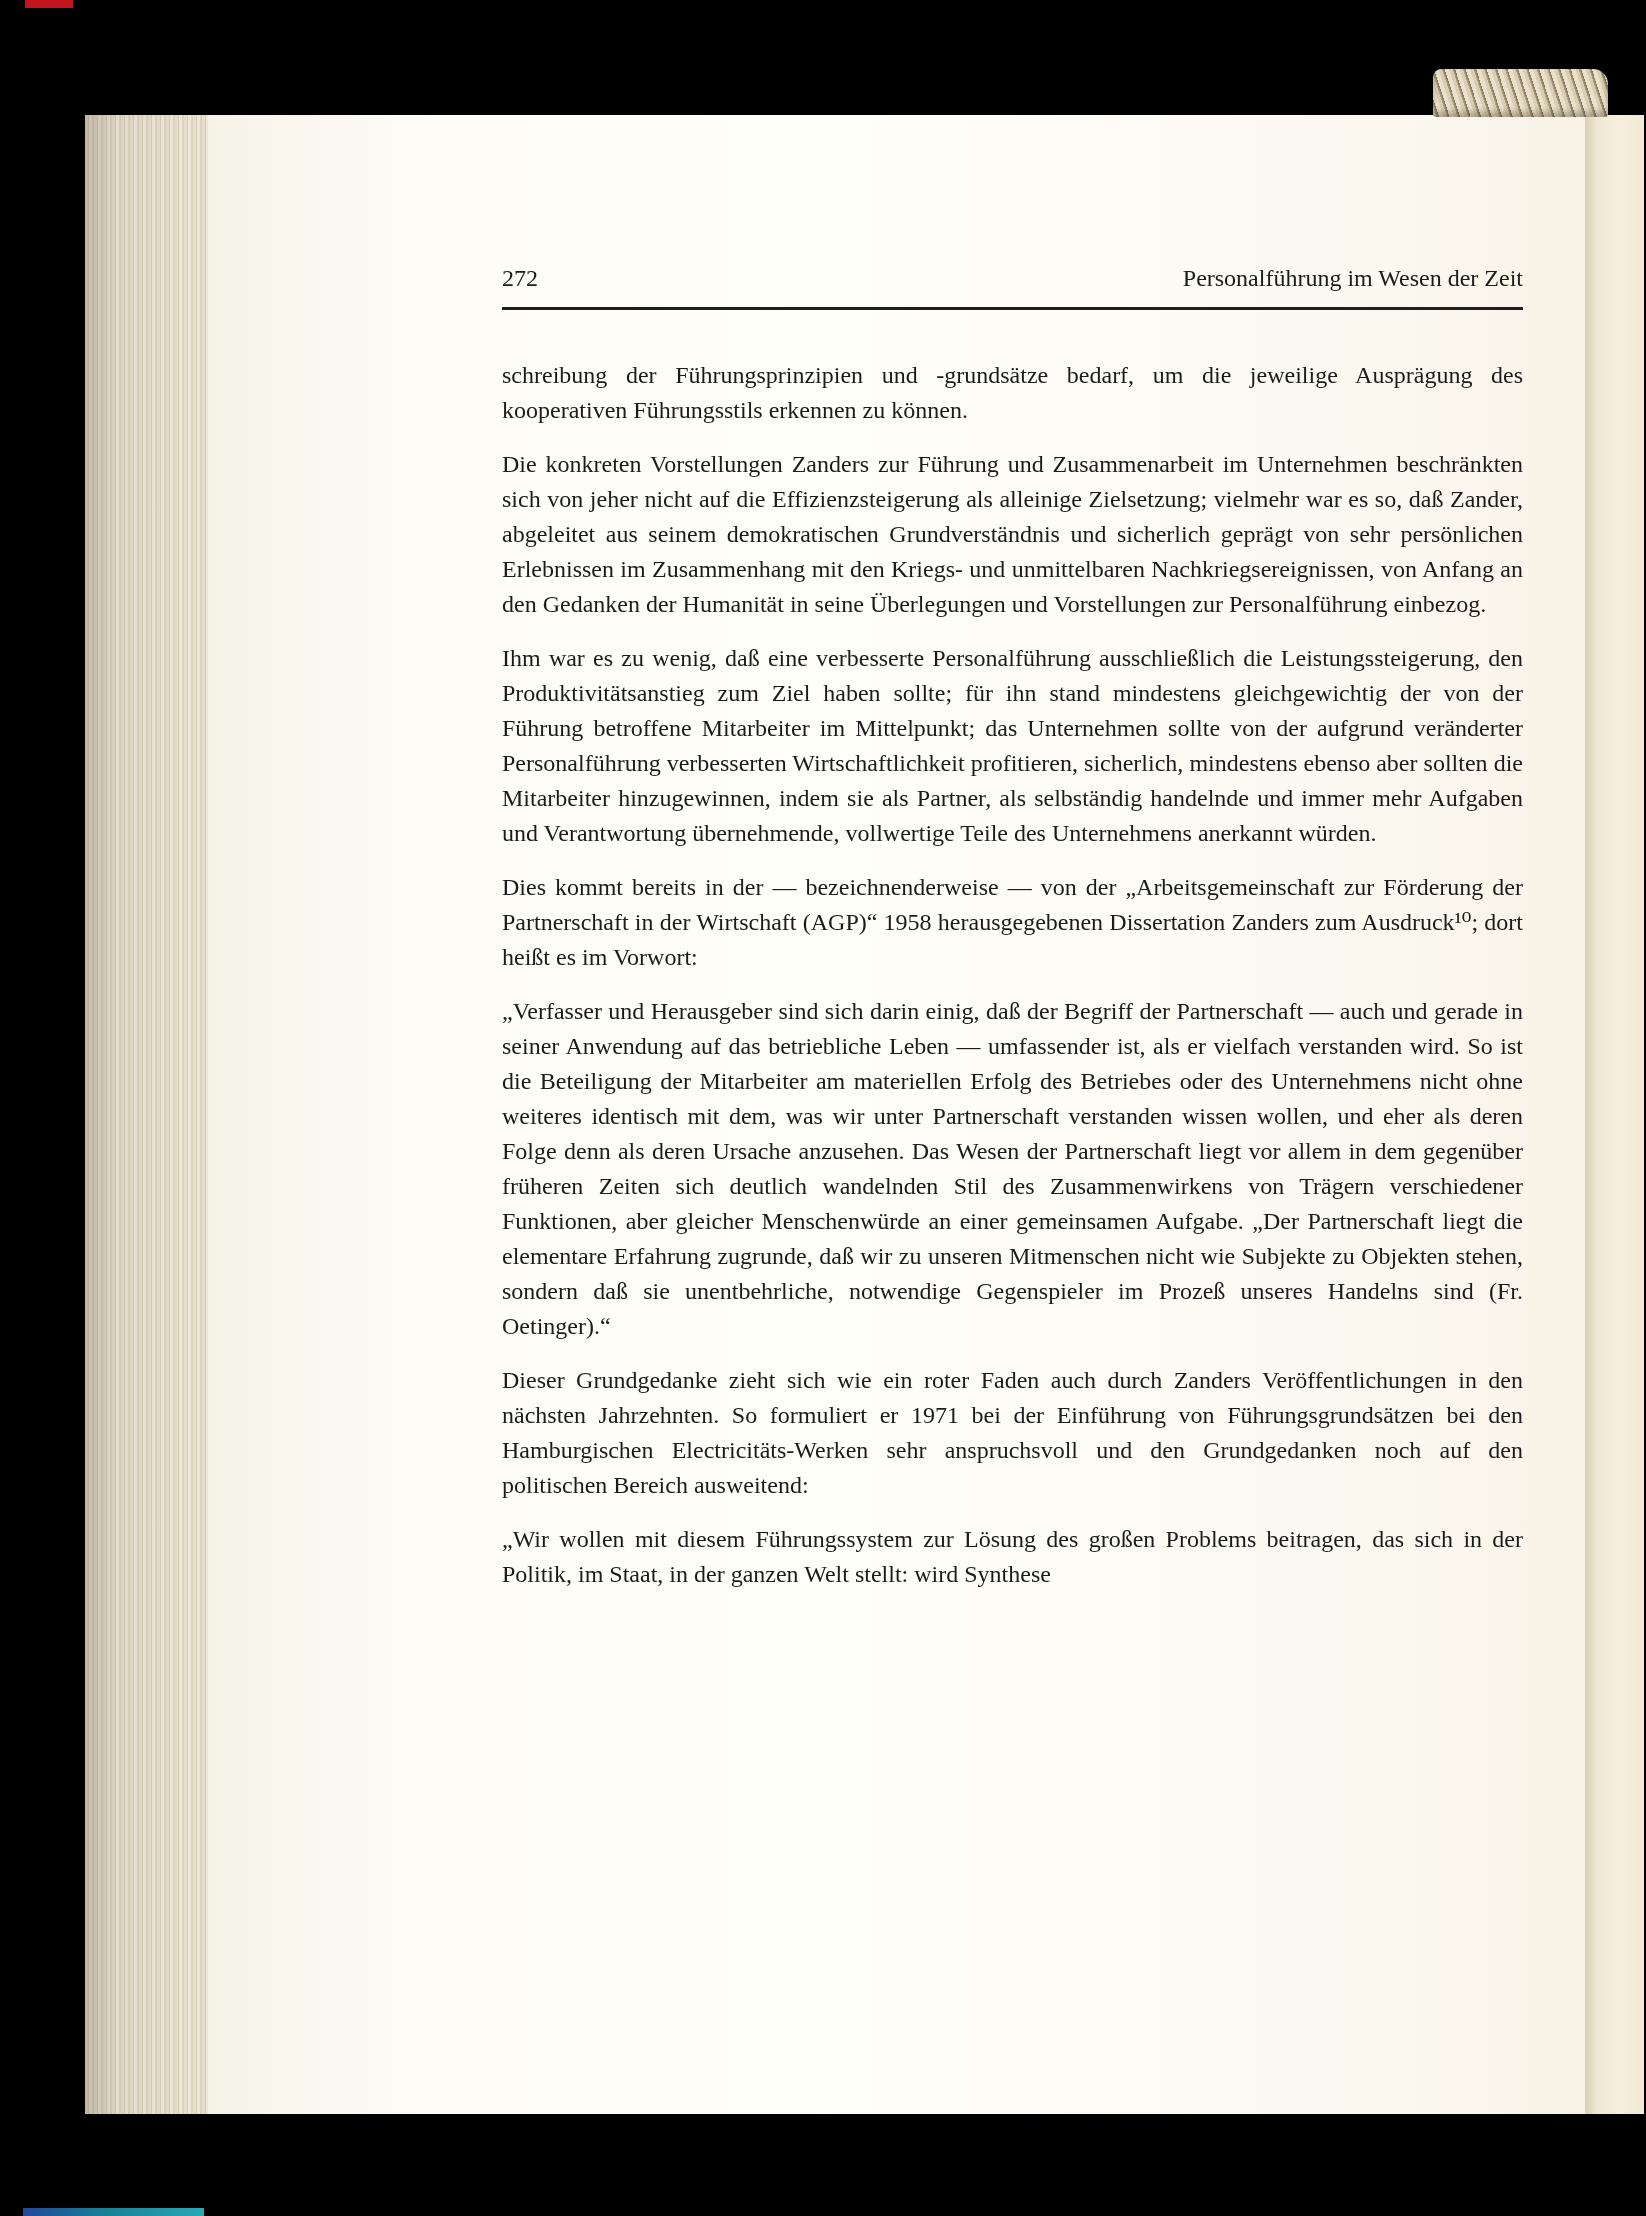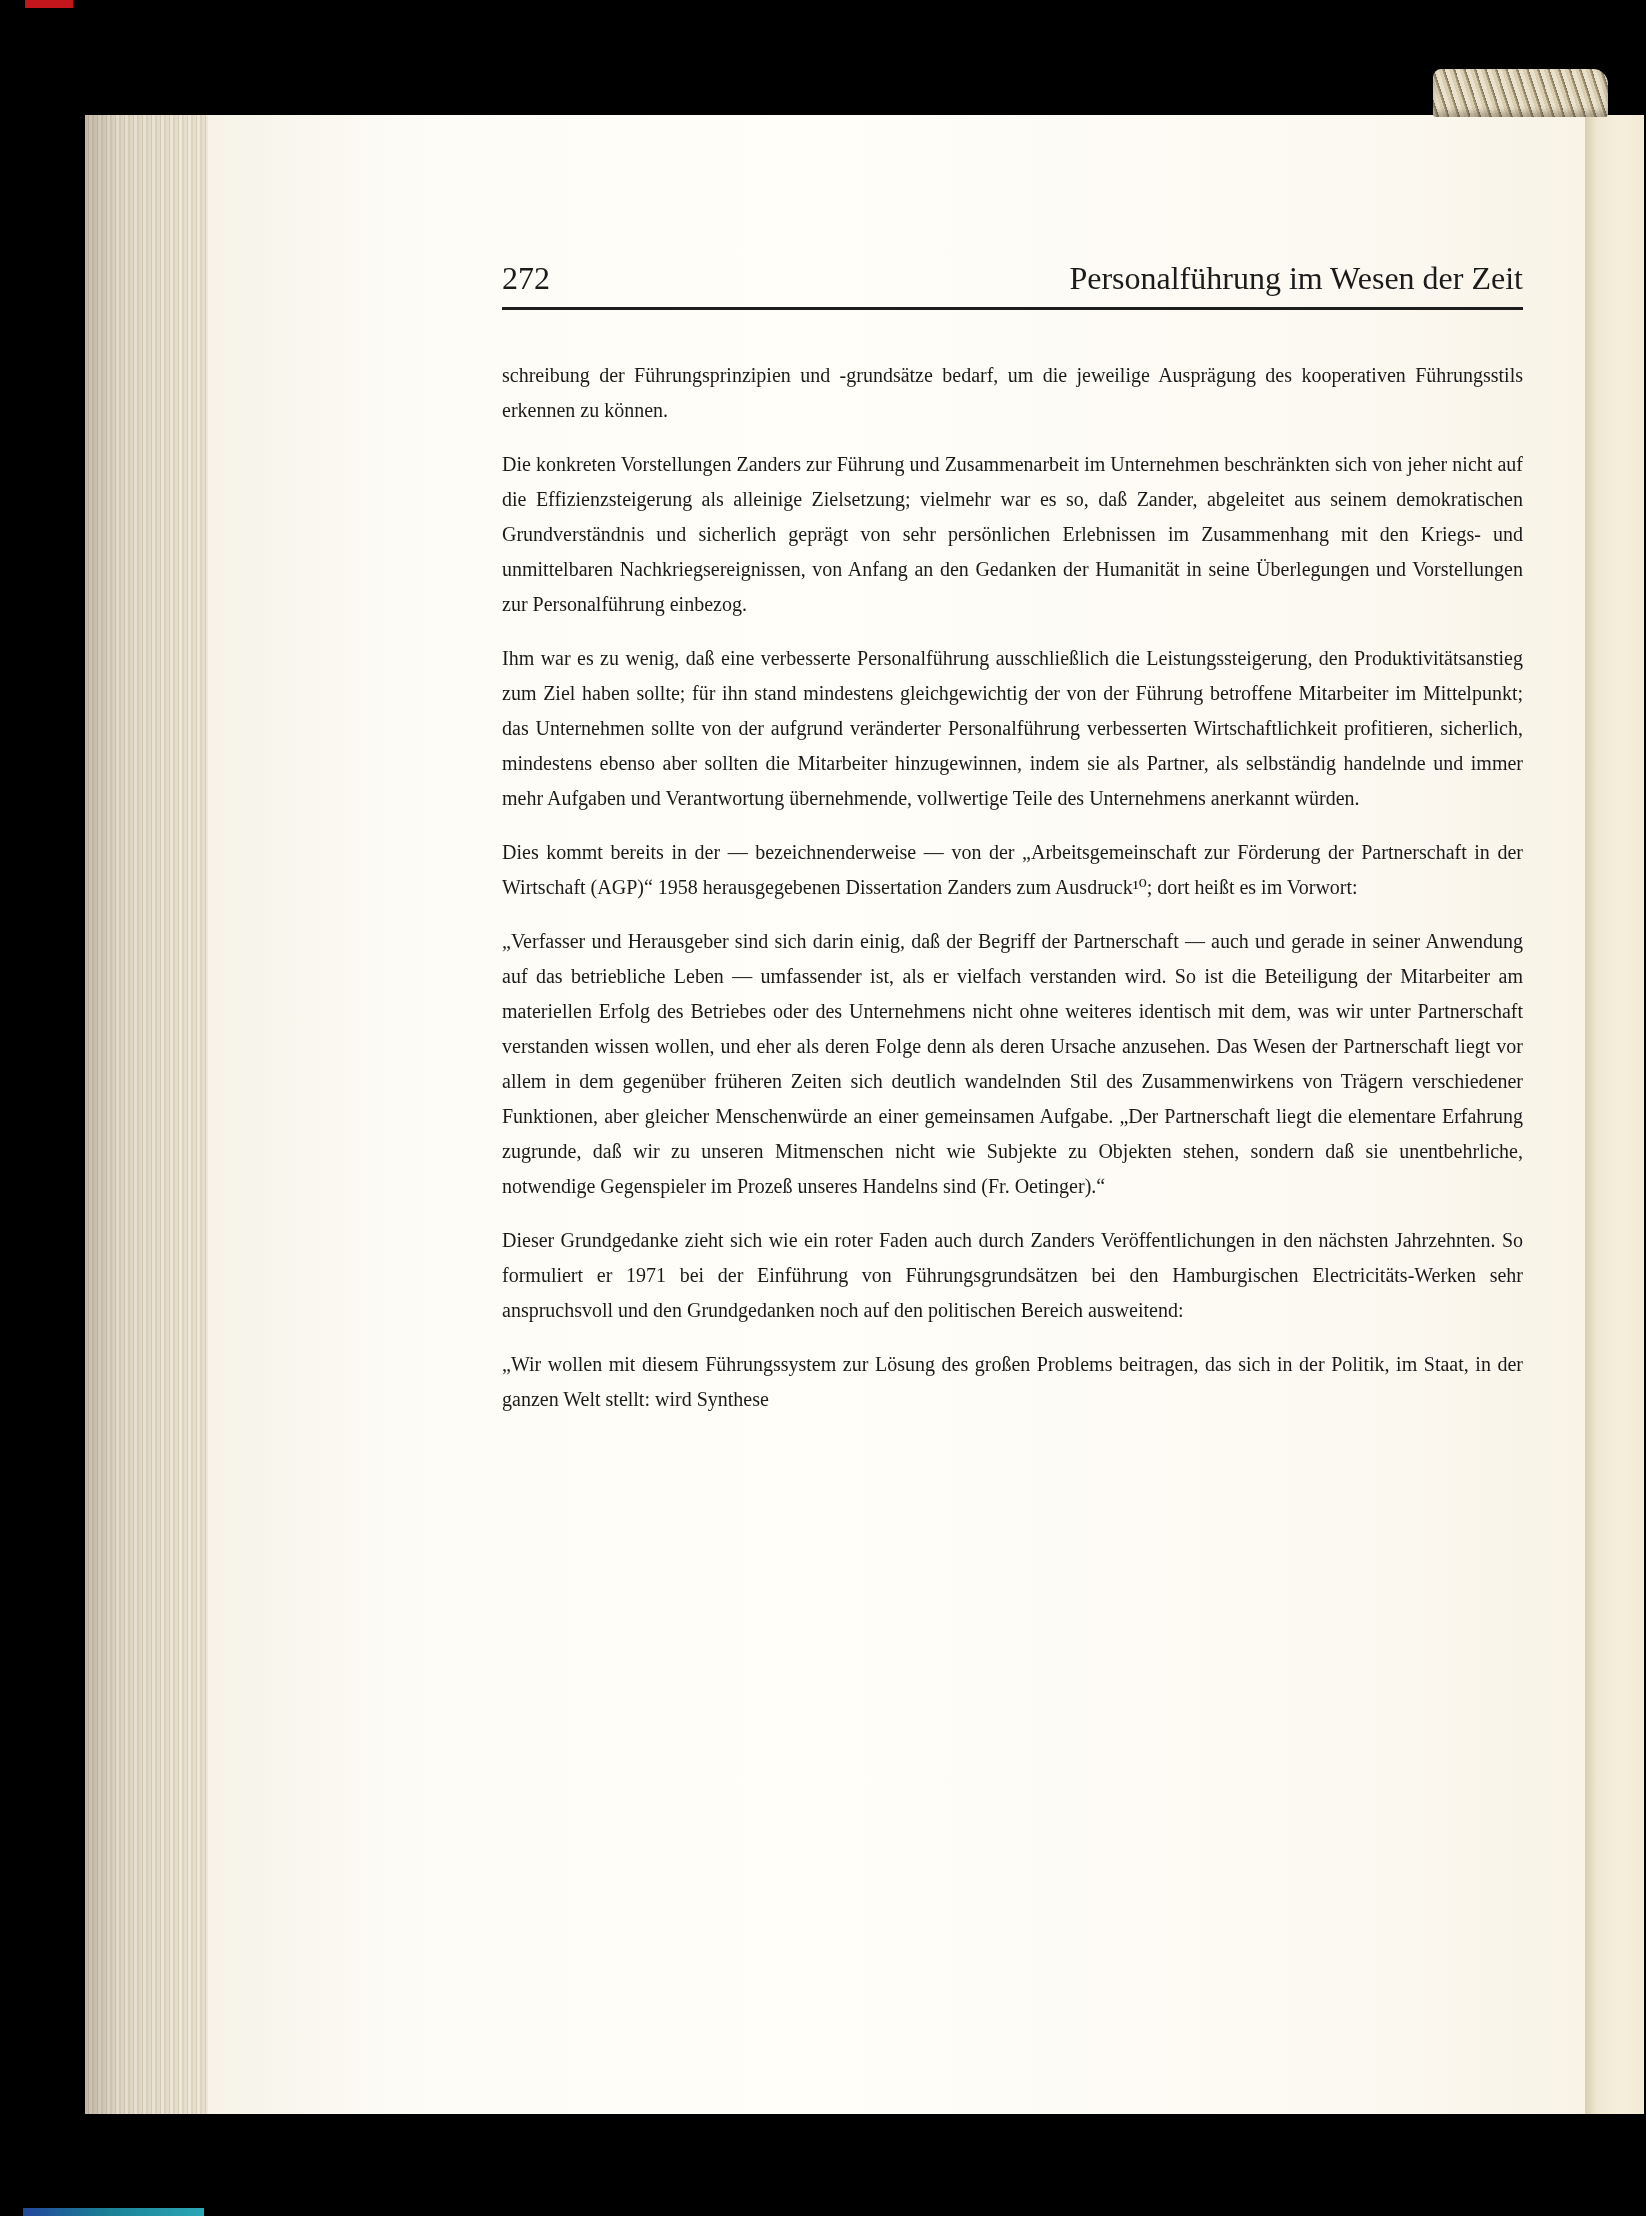--- a/index.html
+++ b/index.html
@@ -87,7 +87,7 @@
     display: flex;
     justify-content: space-between;
     align-items: baseline;
-    font-size: 32px;
+    font-size: 24px;
     line-height: 33px;
   }
   .head-rule {

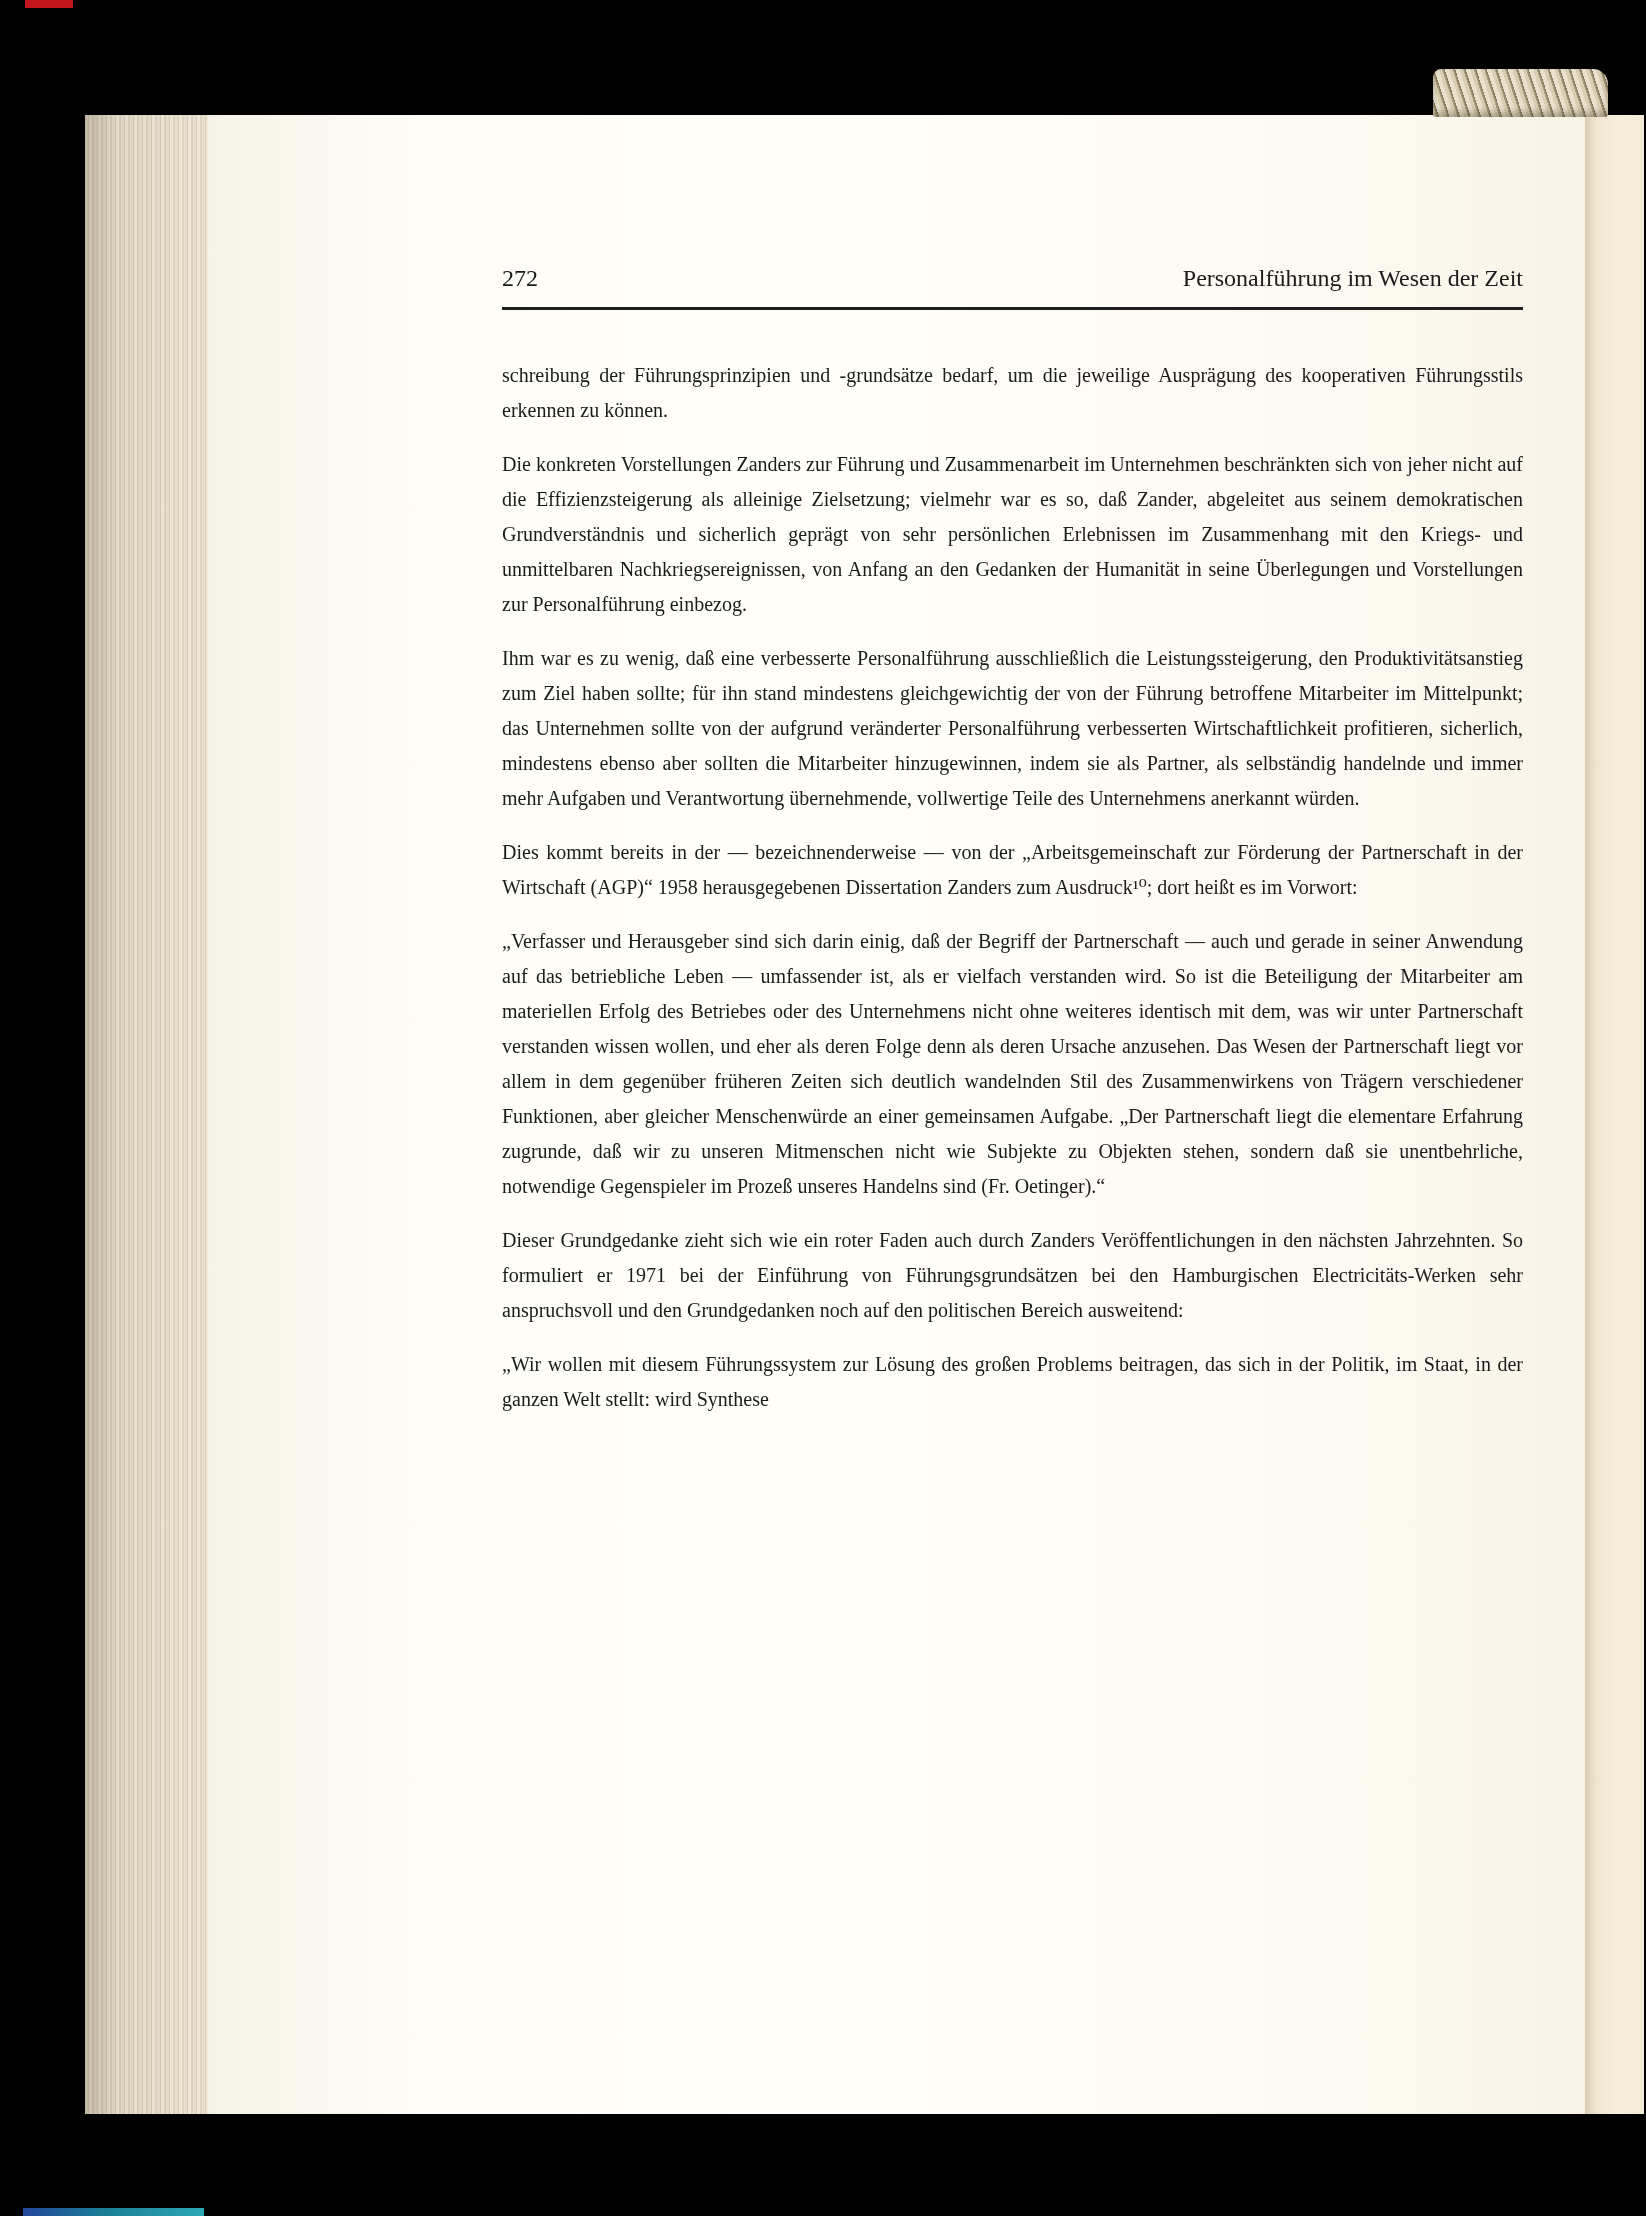--- a/index.html
+++ b/index.html
@@ -101,7 +101,7 @@
   }
   .body-text p {
     margin: 0 0 19px 0;
-    font-size: 20px;
+    font-size: 24px;
     line-height: 35px;
     text-align: justify;
     hyphens: auto;

